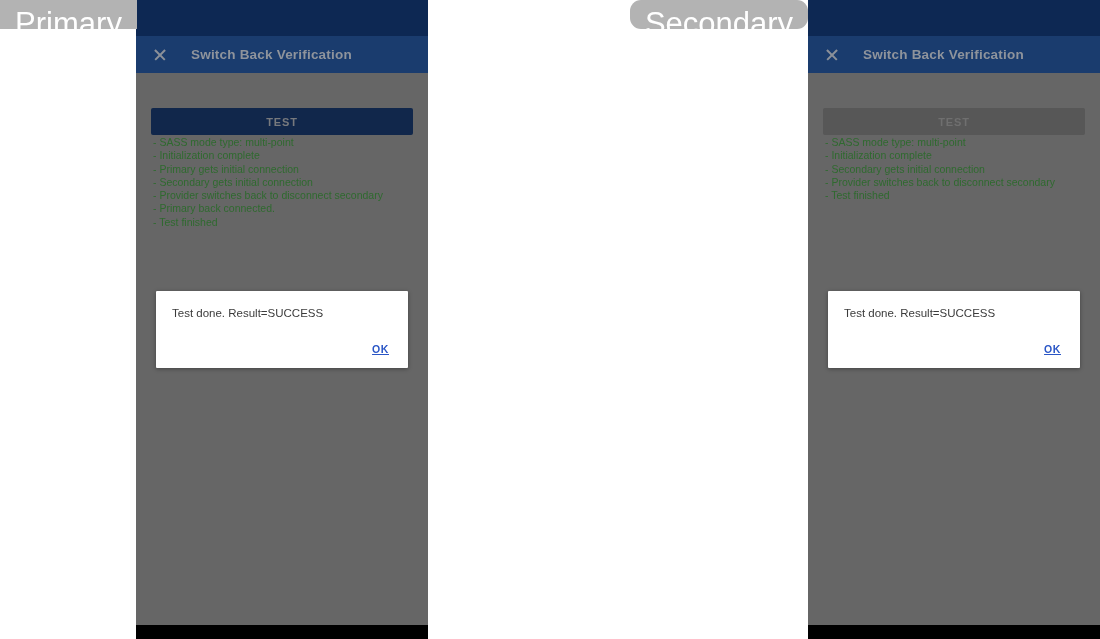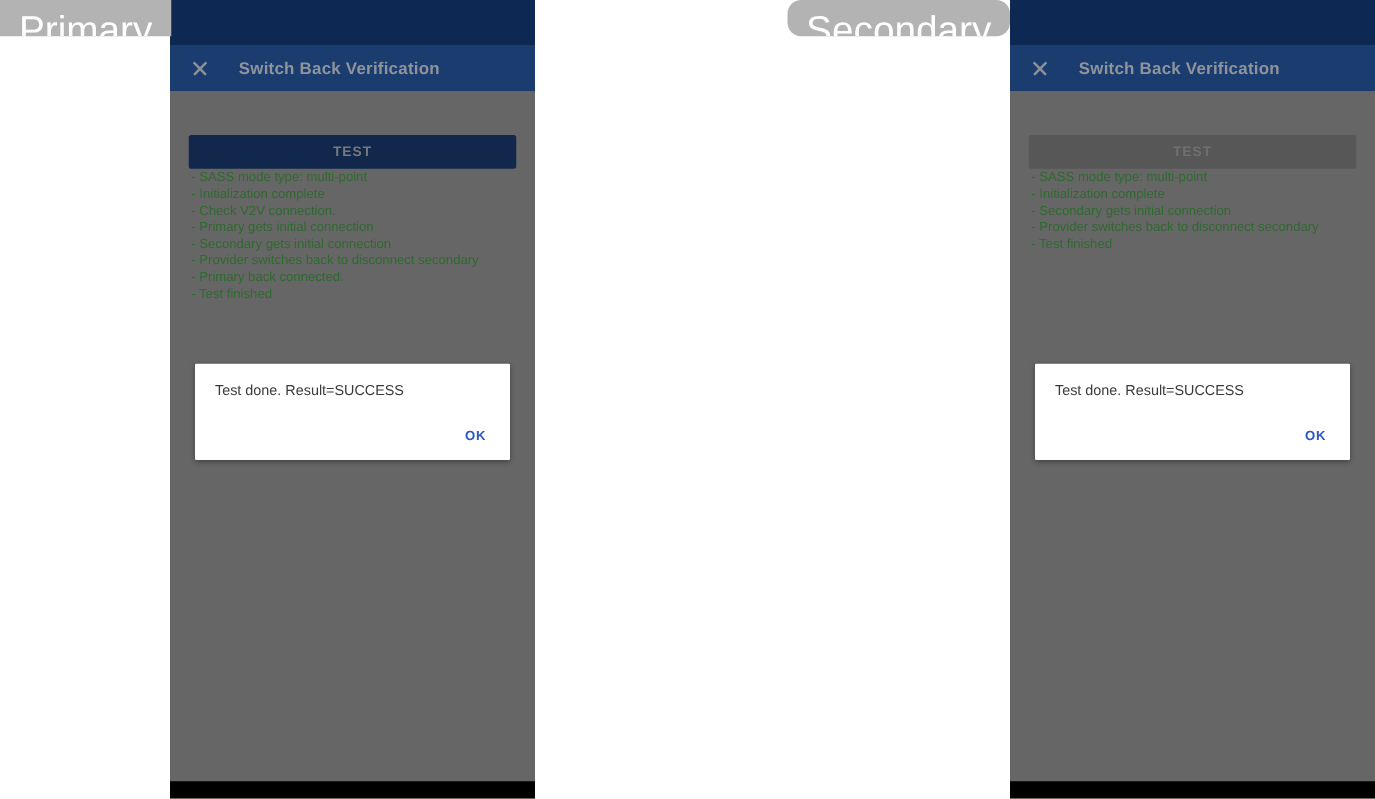--- a/index.html
+++ b/index.html
@@ -186,7 +186,6 @@
     <div class="log">
       <span class="log-line">- SASS mode type: multi-point</span>
       <span class="log-line">- Initialization complete</span>
-      <span class="log-line">- Check V2V connection.</span>
       <span class="log-line">- Primary gets initial connection</span>
       <span class="log-line">- Secondary gets initial connection</span>
       <span class="log-line">- Provider switches back to disconnect secondary</span>

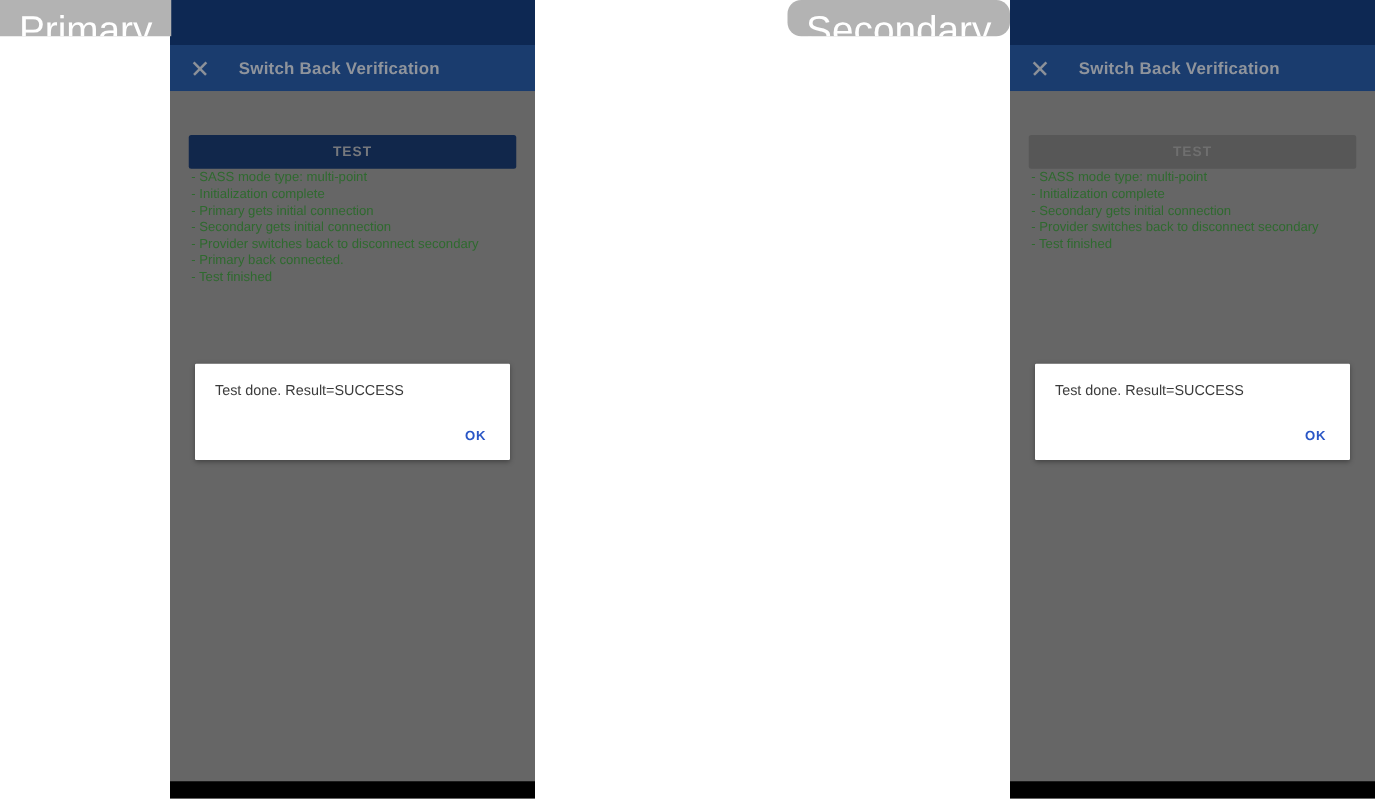--- a/index.html
+++ b/index.html
@@ -165,6 +165,7 @@
     padding: 4px 6px;
     font-family: "Liberation Sans", sans-serif;
     cursor: pointer;
+    text-decoration: underline;
   }
 </style>
 </head>

